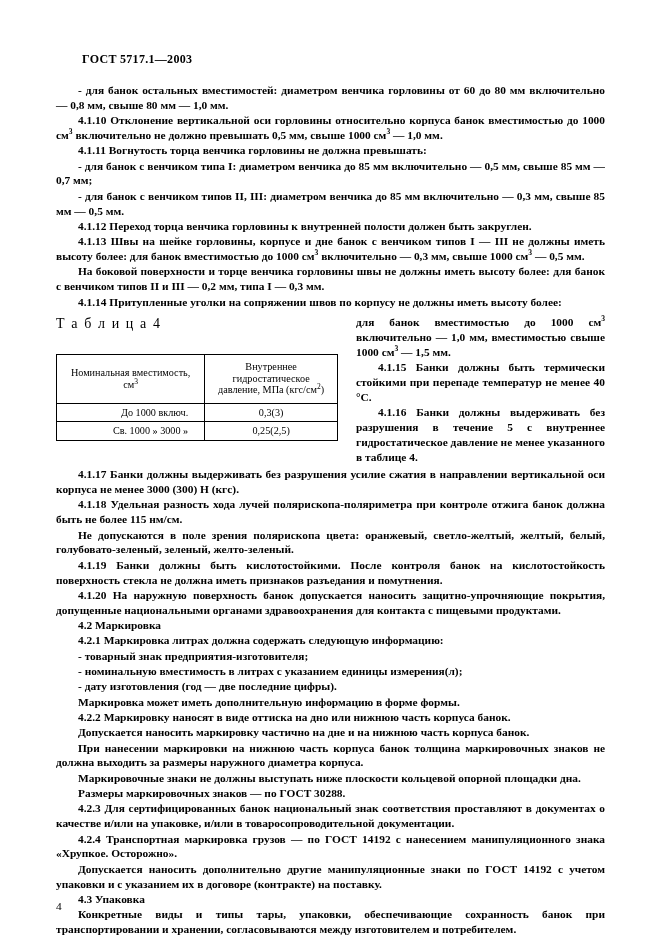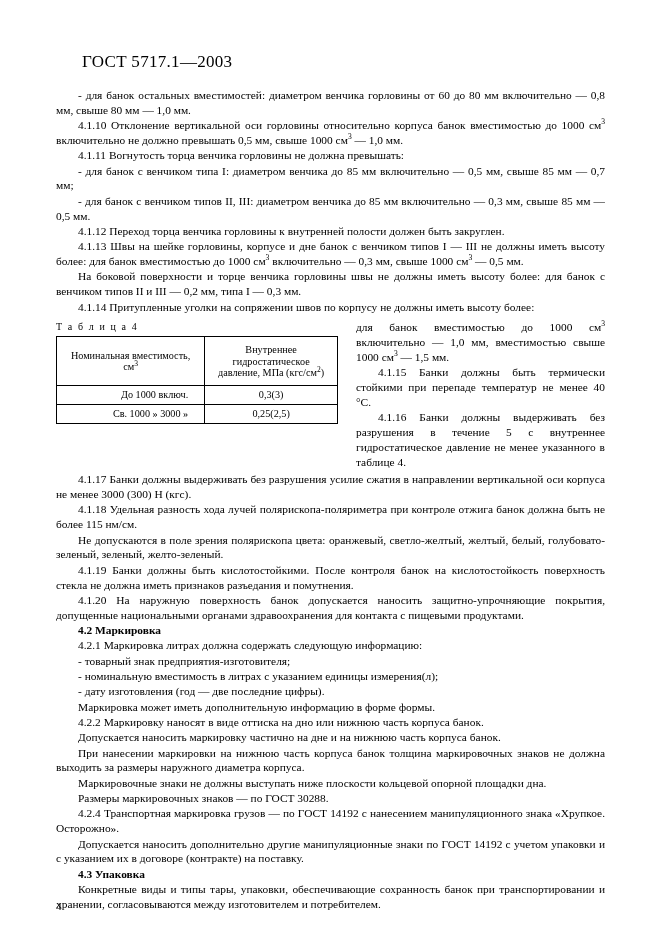--- a/index.html
+++ b/index.html
@@ -23,8 +23,8 @@
   }
   .header {
     font-family: "Liberation Serif", serif;
-    font-size: 17px;
-    font-weight: normal;
+    font-size: 12px;
+    font-weight: bold;
     letter-spacing: 0.3px;
     margin-bottom: 16px;
     padding-left: 26px;

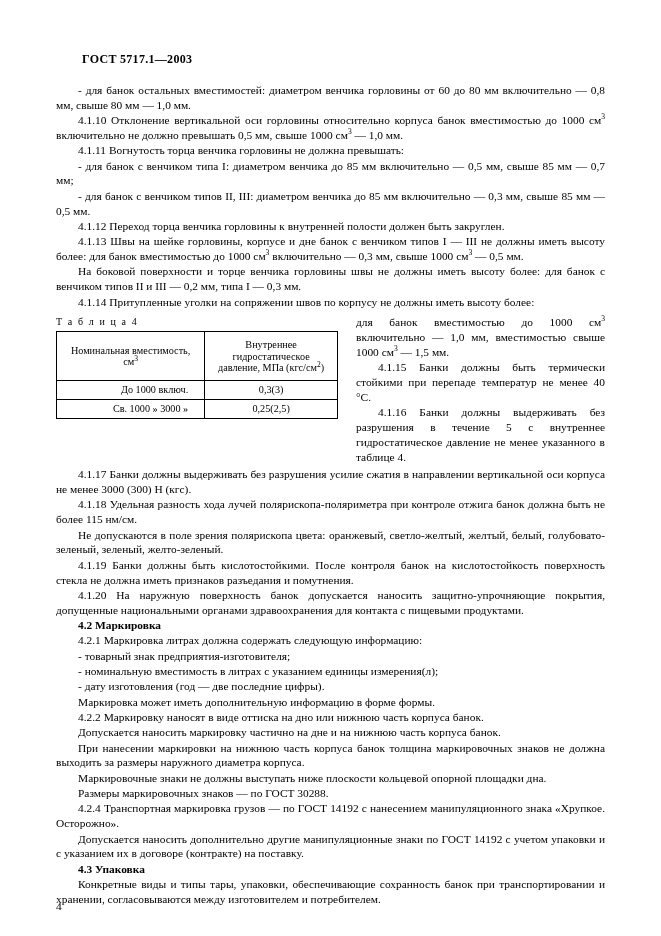--- a/index.html
+++ b/index.html
@@ -37,6 +37,7 @@
   p {
     margin: 0 0 0.5px 0;
     text-indent: 22px;
+    font-weight: bold;
   }
   p.noindent {
     text-indent: 0;

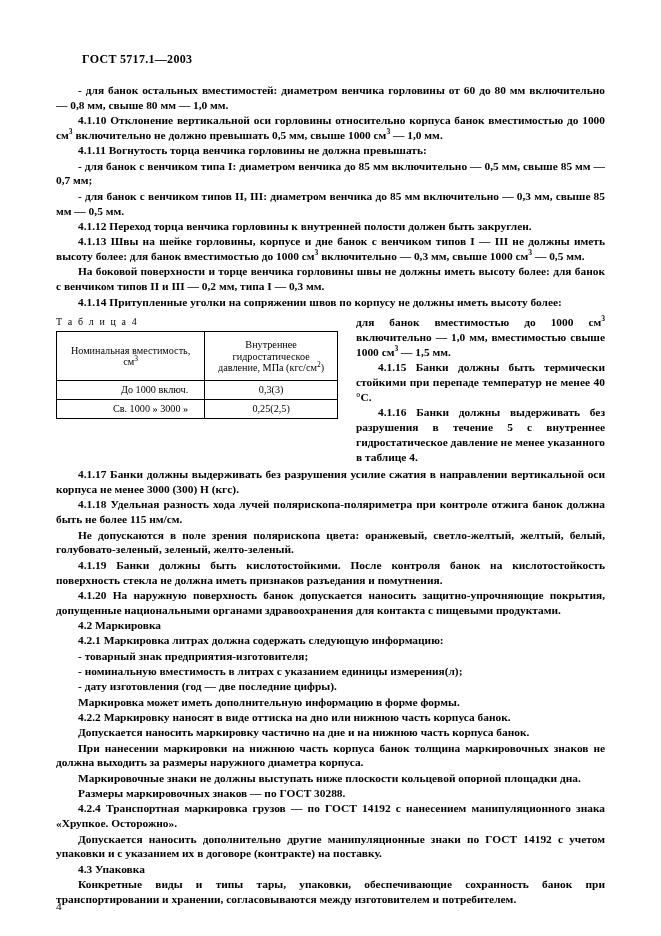--- a/index.html
+++ b/index.html
@@ -57,9 +57,9 @@
     overflow: hidden;
   }
   .table-caption {
-    font-size: 10px;
+    font-size: 14px;
     letter-spacing: 1.6px;
-    margin-bottom: 3px;
+    margin-bottom: 20px;
     font-family: Liberation Serif, serif;
   }
   table.t4 {

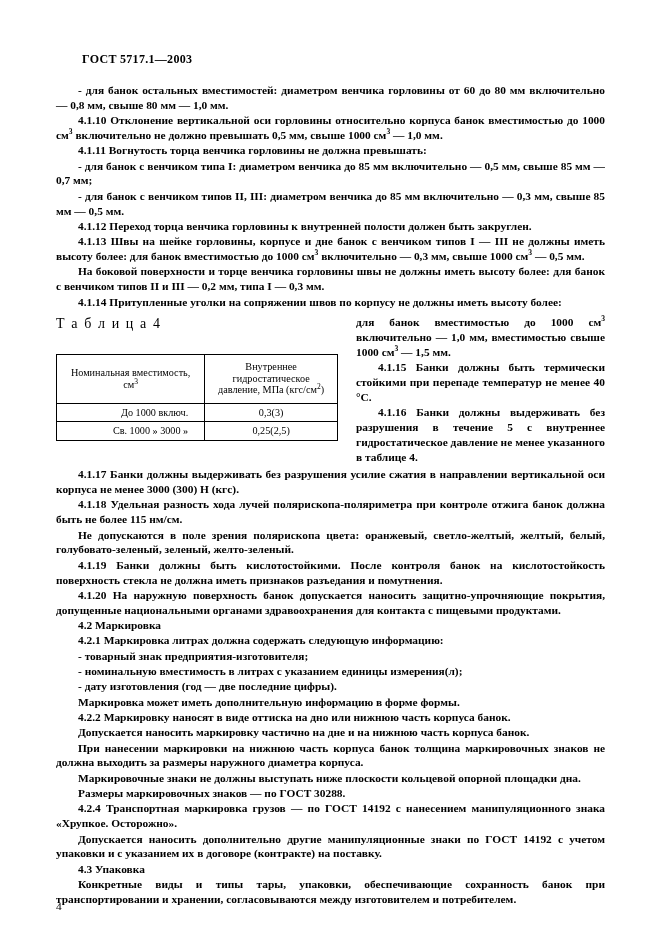--- a/index.html
+++ b/index.html
@@ -182,6 +182,7 @@
     <p>При нанесении маркировки на нижнюю часть корпуса банок толщина маркировочных знаков не должна выходить за размеры наружного диаметра корпуса.</p>
     <p>Маркировочные знаки не должны выступать ниже плоскости кольцевой опорной площадки дна.</p>
     <p>Размеры маркировочных знаков — по ГОСТ 30288.</p>
+    <p>4.2.3 Для сертифицированных банок национальный знак соответствия проставляют в документах о качестве и/или на упаковке, и/или в товаросопроводительной документации.</p>
     <p>4.2.4 Транспортная маркировка грузов — по ГОСТ 14192 с нанесением манипуляционного знака «Хрупкое. Осторожно».</p>
     <p>Допускается наносить дополнительно другие манипуляционные знаки по ГОСТ 14192 с учетом упаковки и с указанием их в договоре (контракте) на поставку.</p>
 

